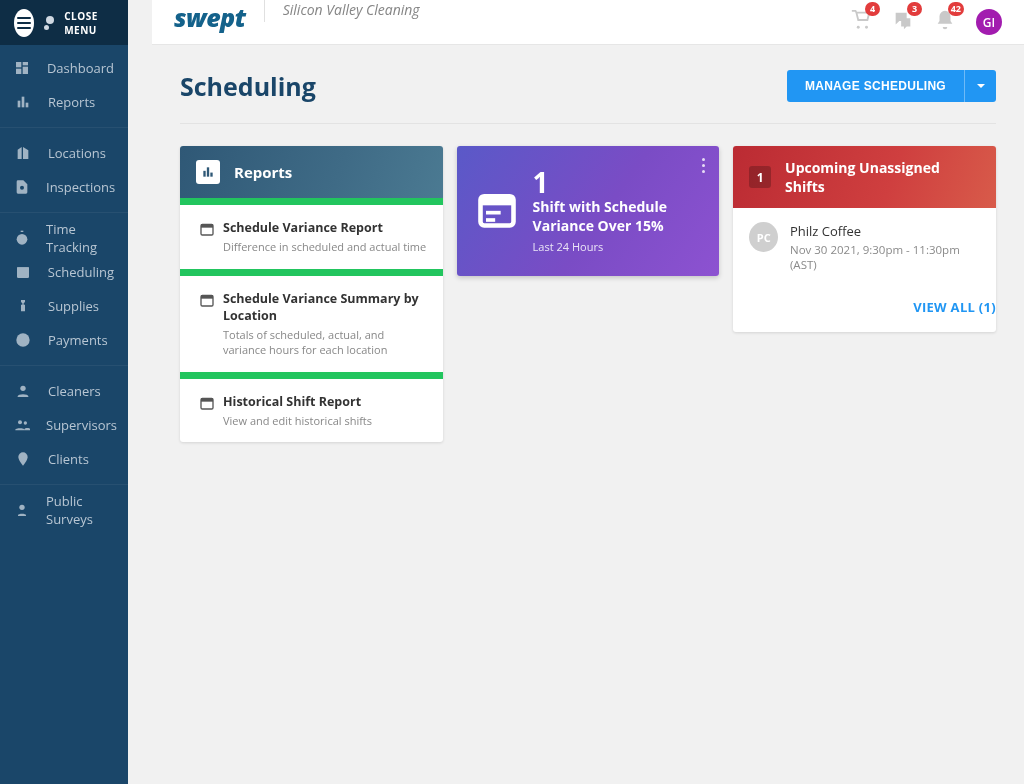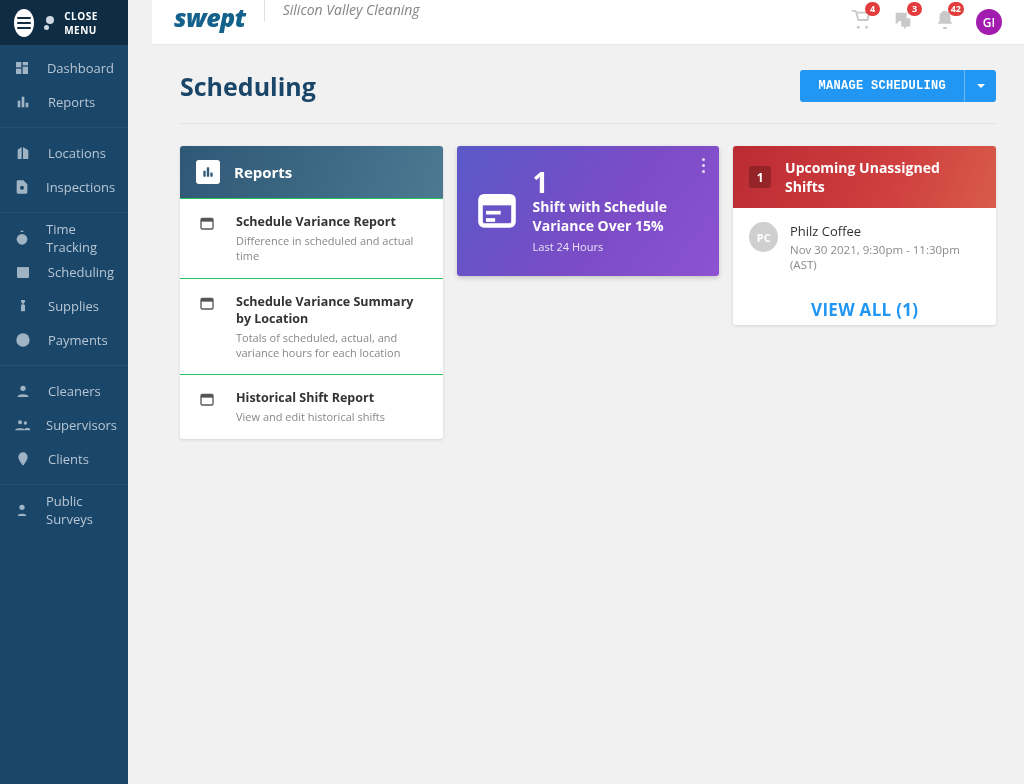--- a/index.html
+++ b/index.html
@@ -127,7 +127,6 @@
     border: none; cursor: pointer;
     letter-spacing: .3px;
     border-radius: 3px 0 0 3px;
-    font-family: Liberation Mono, monospace;
   }
   .manage-caret {
     background: #2196f3; border: none; cursor: pointer;

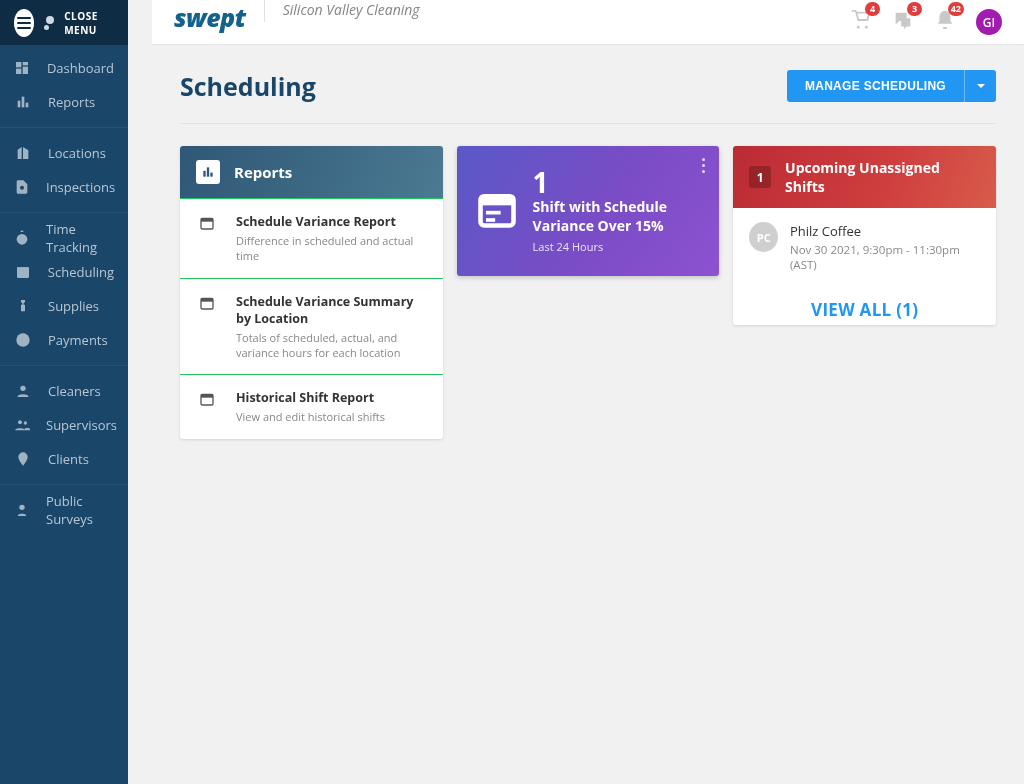--- a/index.html
+++ b/index.html
@@ -164,8 +164,8 @@
   }
   .reports-head .ibox svg { width:14px;height:14px; fill:#2f5876;}
   .report-item {
-    display:flex; gap:18px; padding:14px 16px;
-    border-top: 1px solid #22c55e;
+    display:flex; gap:5px; padding:14px 16px;
+    border-top: 7px solid #22c55e;
     cursor:pointer;
   }
   .report-item .ibox {

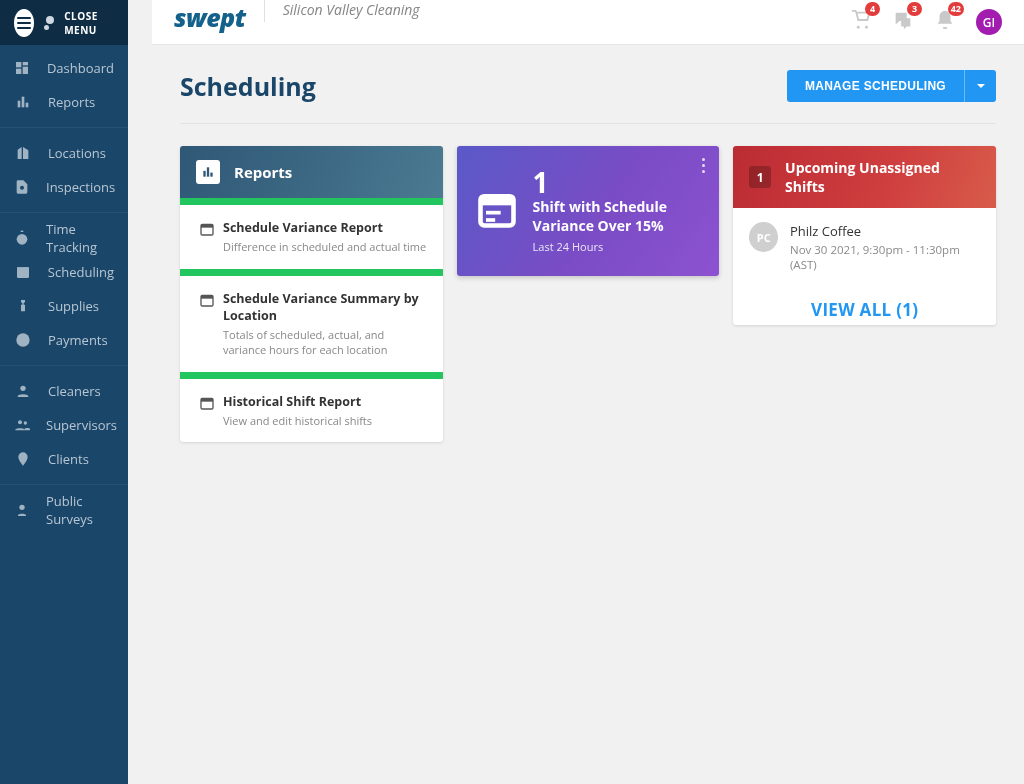--- a/index.html
+++ b/index.html
@@ -224,9 +224,9 @@
   .shift-item .t1{font-size:13px;font-weight:400;color:#333;}
   .shift-item .t2{font-size:11.5px;color:#8a8a8a;margin-top:2px;}
   .viewall {
-    text-align:center;
-    padding: 12px 0 4px;
-    font-size:17px; font-weight:700; letter-spacing:.3px;
+    text-align:right;
+    padding: 12px 0 16px;
+    font-size:13px; font-weight:700; letter-spacing:.3px;
     color:#2196f3; cursor:pointer;
   }
 </style>

